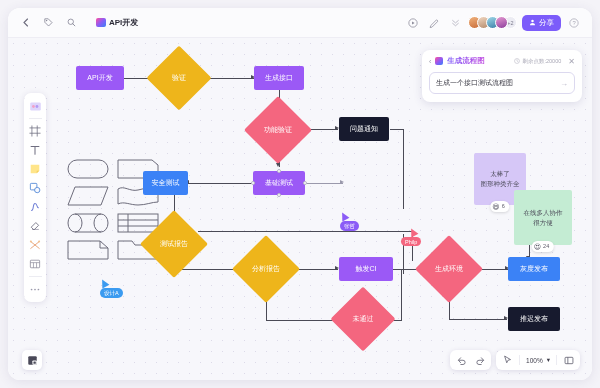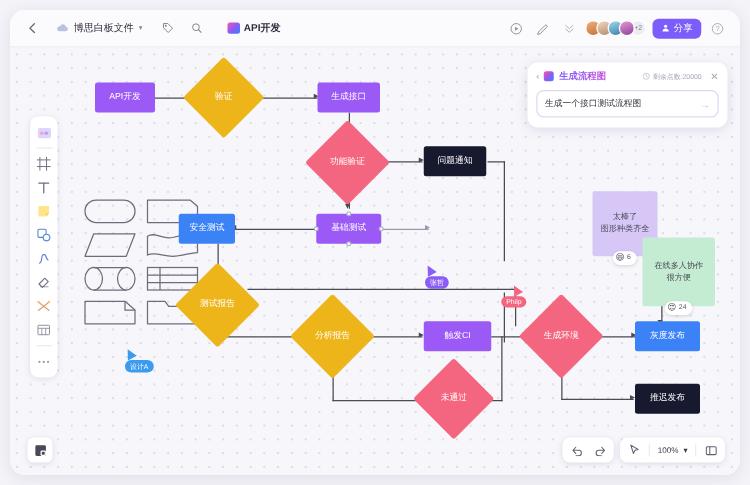--- a/index.html
+++ b/index.html
@@ -160,15 +160,6 @@
             <path d="M5.5 1L2 4.5L5.5 8" stroke="#6b6a7c" stroke-width="1.1" fill="none" stroke-linecap="round"></path>
           </svg>
       </div>
-      <div class="doc-chip">
-        <span class="cloud-ico">
-          <svg width="10" height="7" viewBox="0 0 12 8">
-              <path d="M3.2 7h5.9a2.2 2.2 0 0 0 .2-4.38A3 3 0 0 0 3.6 2.1 2.45 2.45 0 0 0 3.2 7z" fill="#b9c3dd"></path>
-            </svg>
-        </span>
-        <span class="doc-title">博思白板文件</span>
-        <span class="caret">▾</span>
-      </div>
       <div class="hdr-icon">
         <svg width="9" height="9" viewBox="0 0 11 11">
             <path d="M1 1h4.2l4.6 4.6-4.2 4.2L1 5.2z" stroke="#7b7a8c" stroke-width=".9" fill="none"></path>

